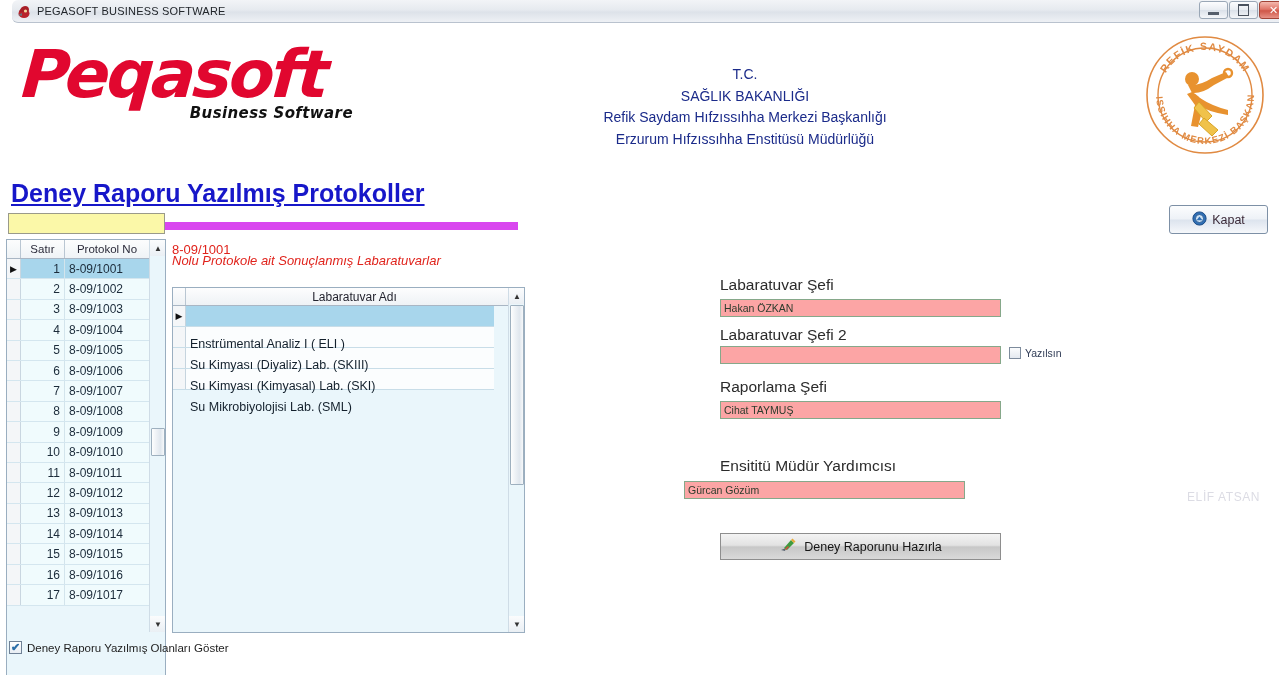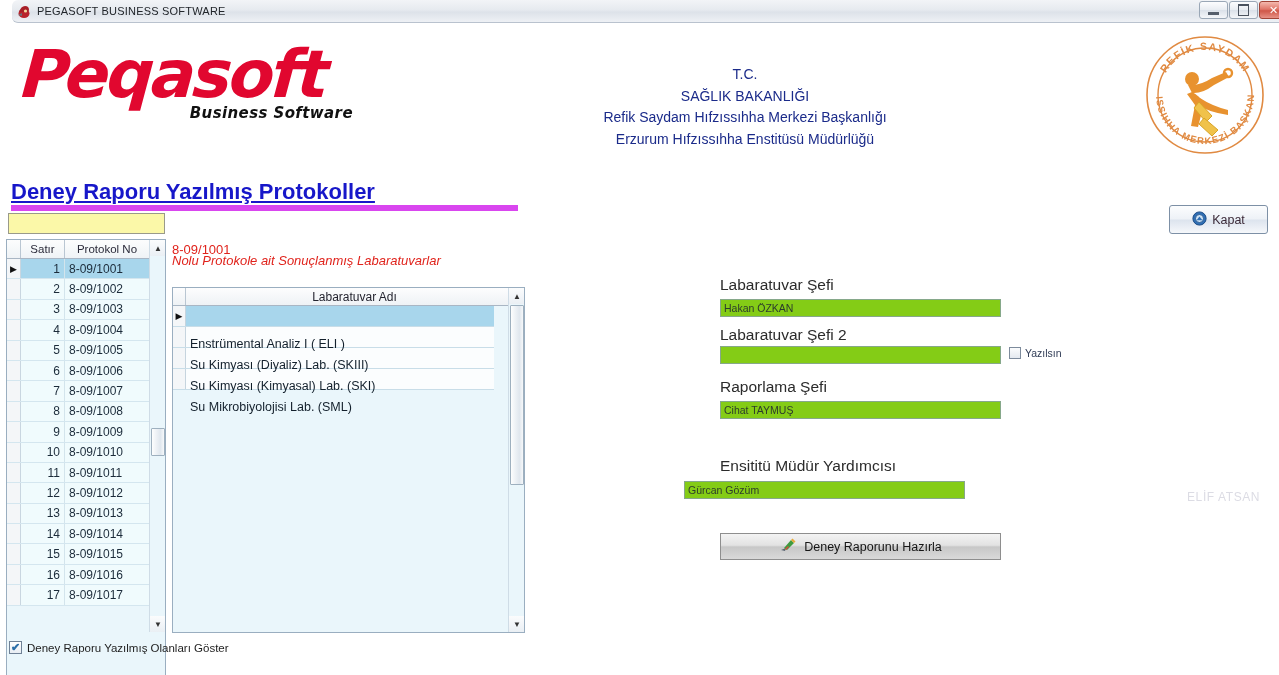--- a/index.html
+++ b/index.html
@@ -72,9 +72,9 @@
   
   .page-title{
     position:absolute;left:11px;top:179px;width:507px;
-    font-size:22px;font-weight:bold;color:#1717c9;
-    border-bottom:6px solid #d946ef;
-    padding-bottom:0;
+    font-size:25px;font-weight:bold;color:#1717c9;
+    border-bottom:8px solid #d946ef;
+    padding-bottom:14px;
     font-family:"Liberation Sans",sans-serif;
   }
   .page-title span{text-decoration:underline;}

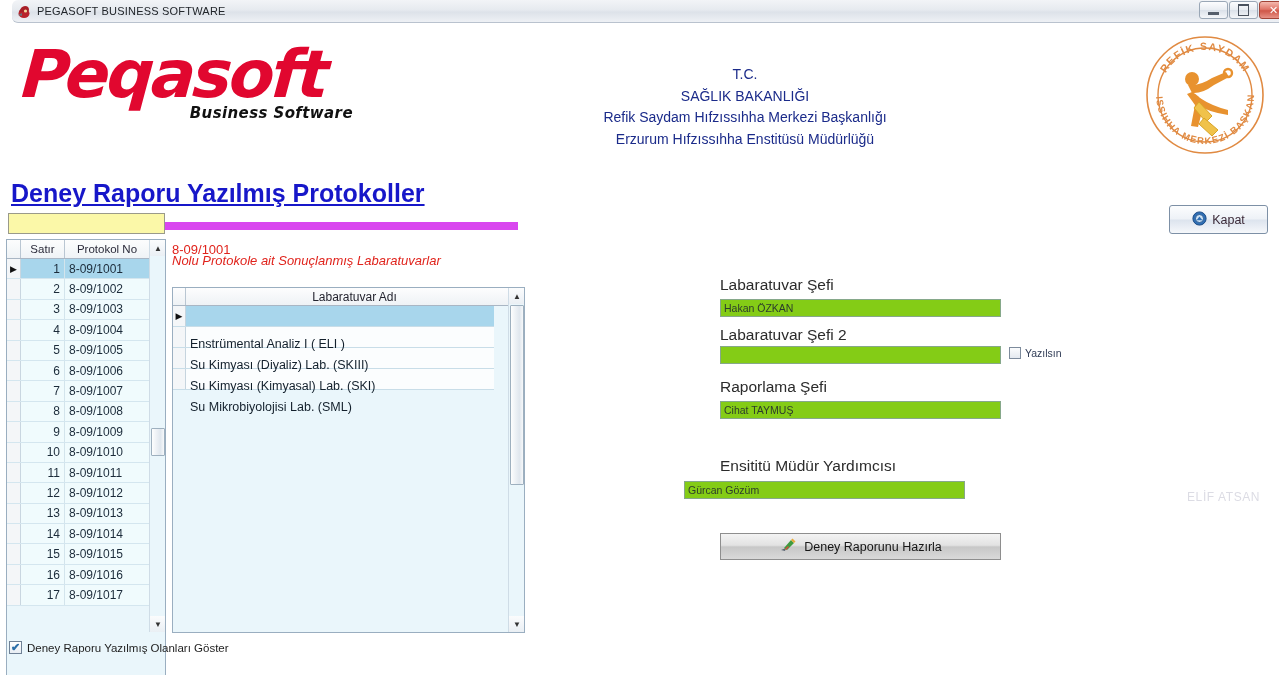--- a/index.html
+++ b/index.html
@@ -178,7 +178,7 @@
   }
   .ffield{
     position:absolute;height:18px;box-sizing:border-box;
-    background:#84cc16;border:1px solid #86a88a;
+    background:#fca5a5;border:1px solid #86a88a;
     font-size:10.5px;color:#2c3b2c;padding:1px 3px;outline:none;
     font-family:"Liberation Sans",sans-serif;
   }

